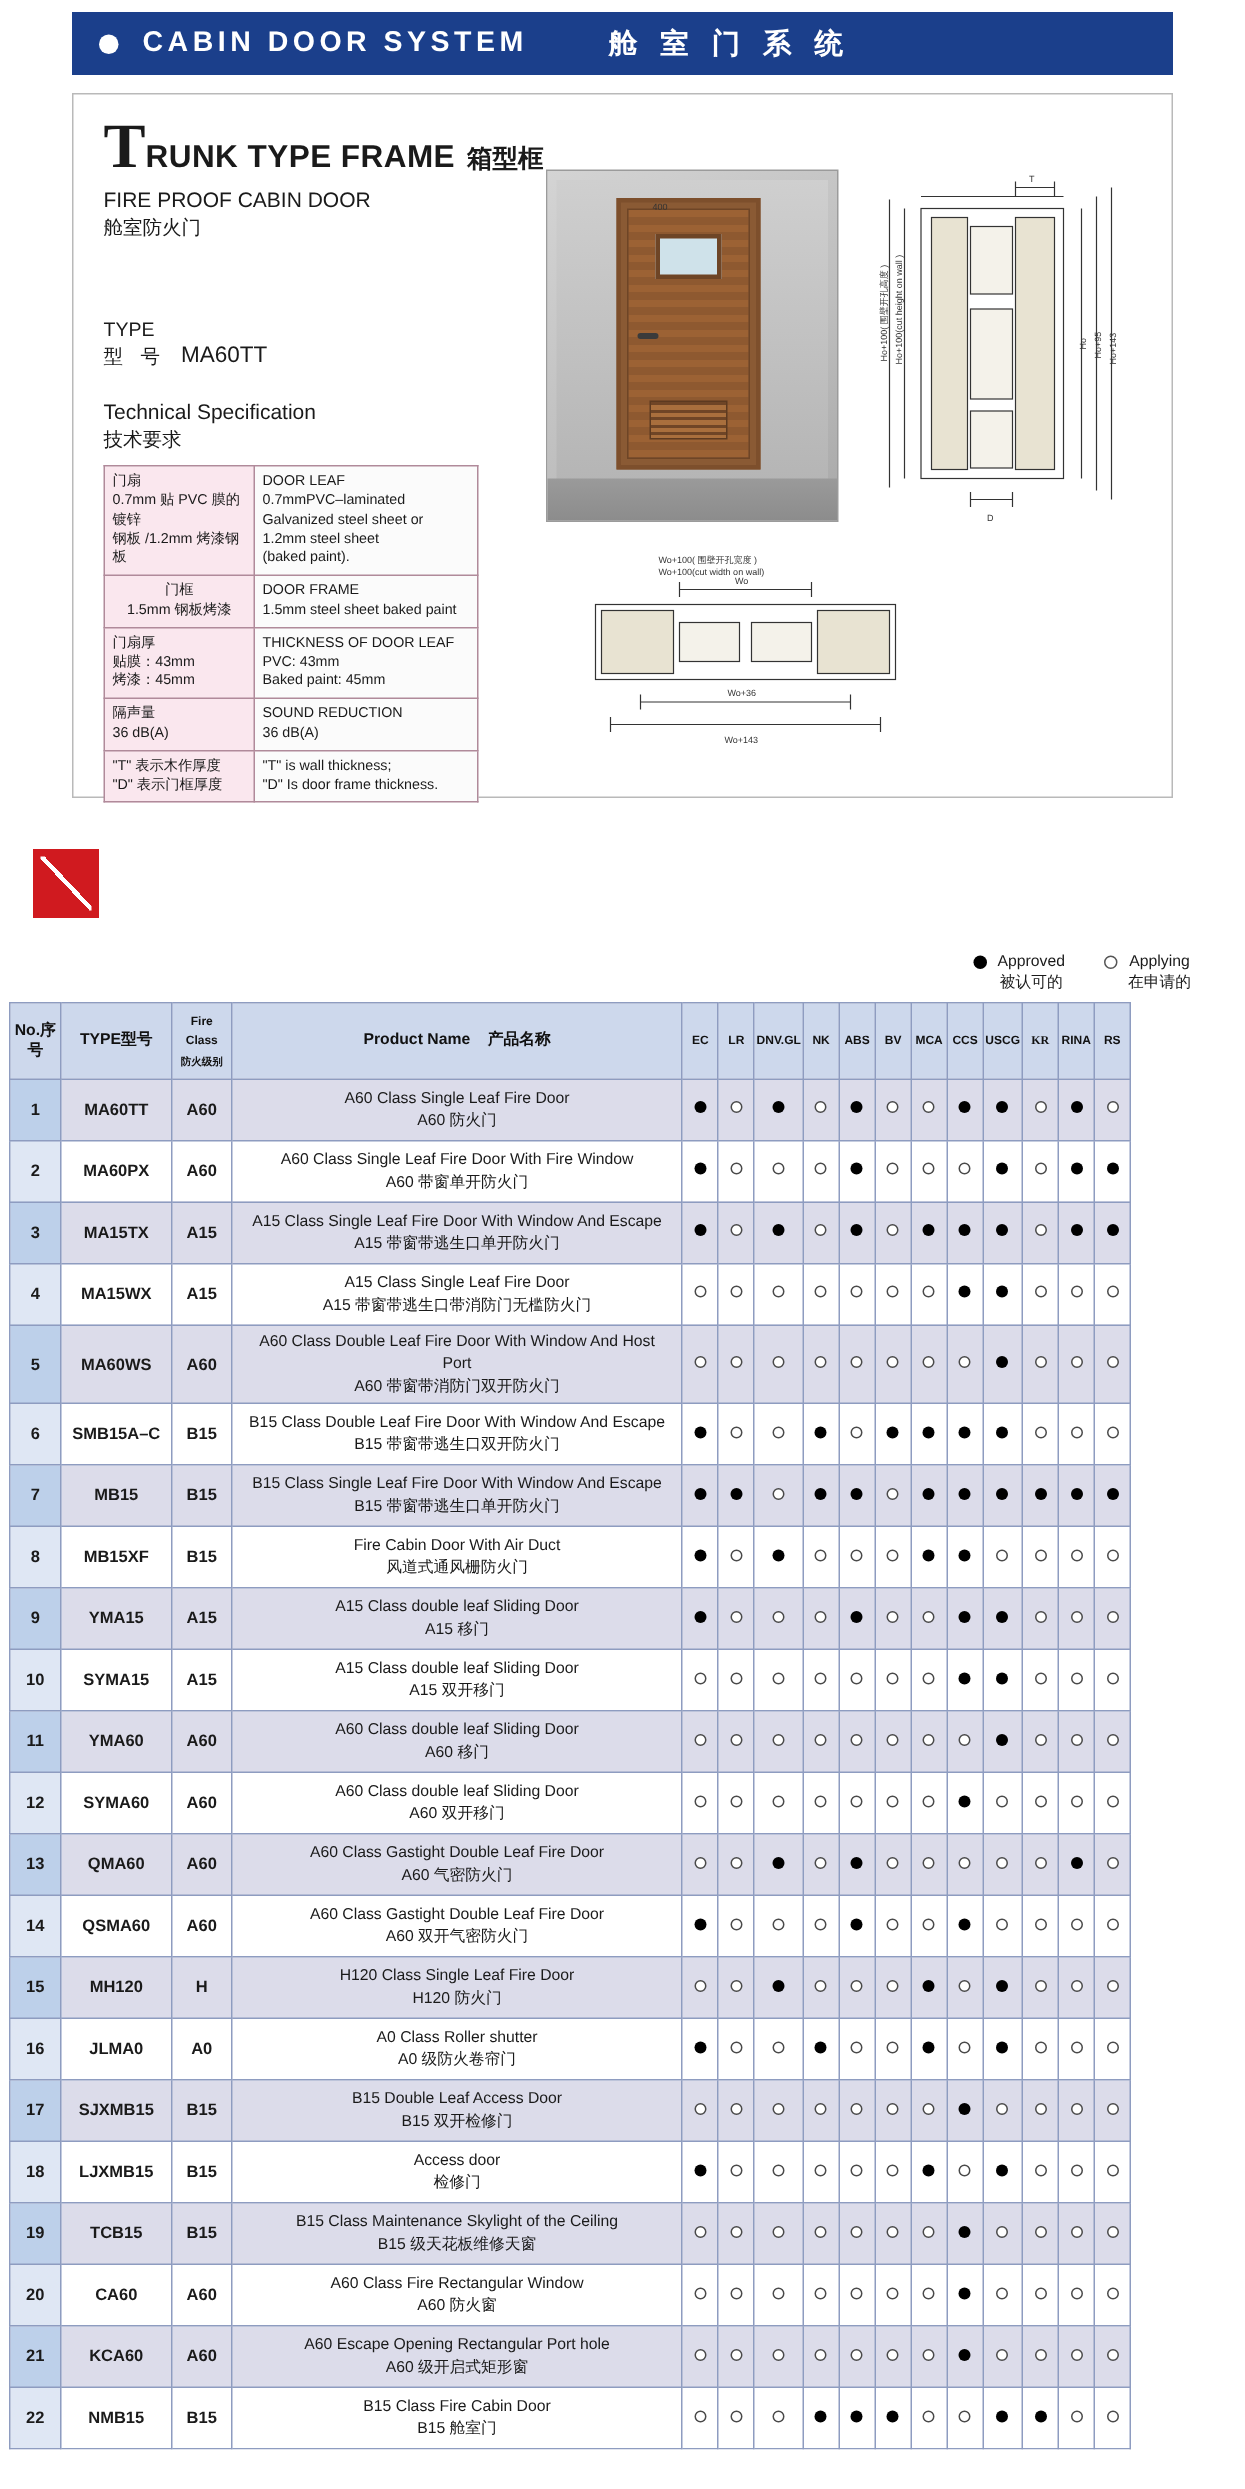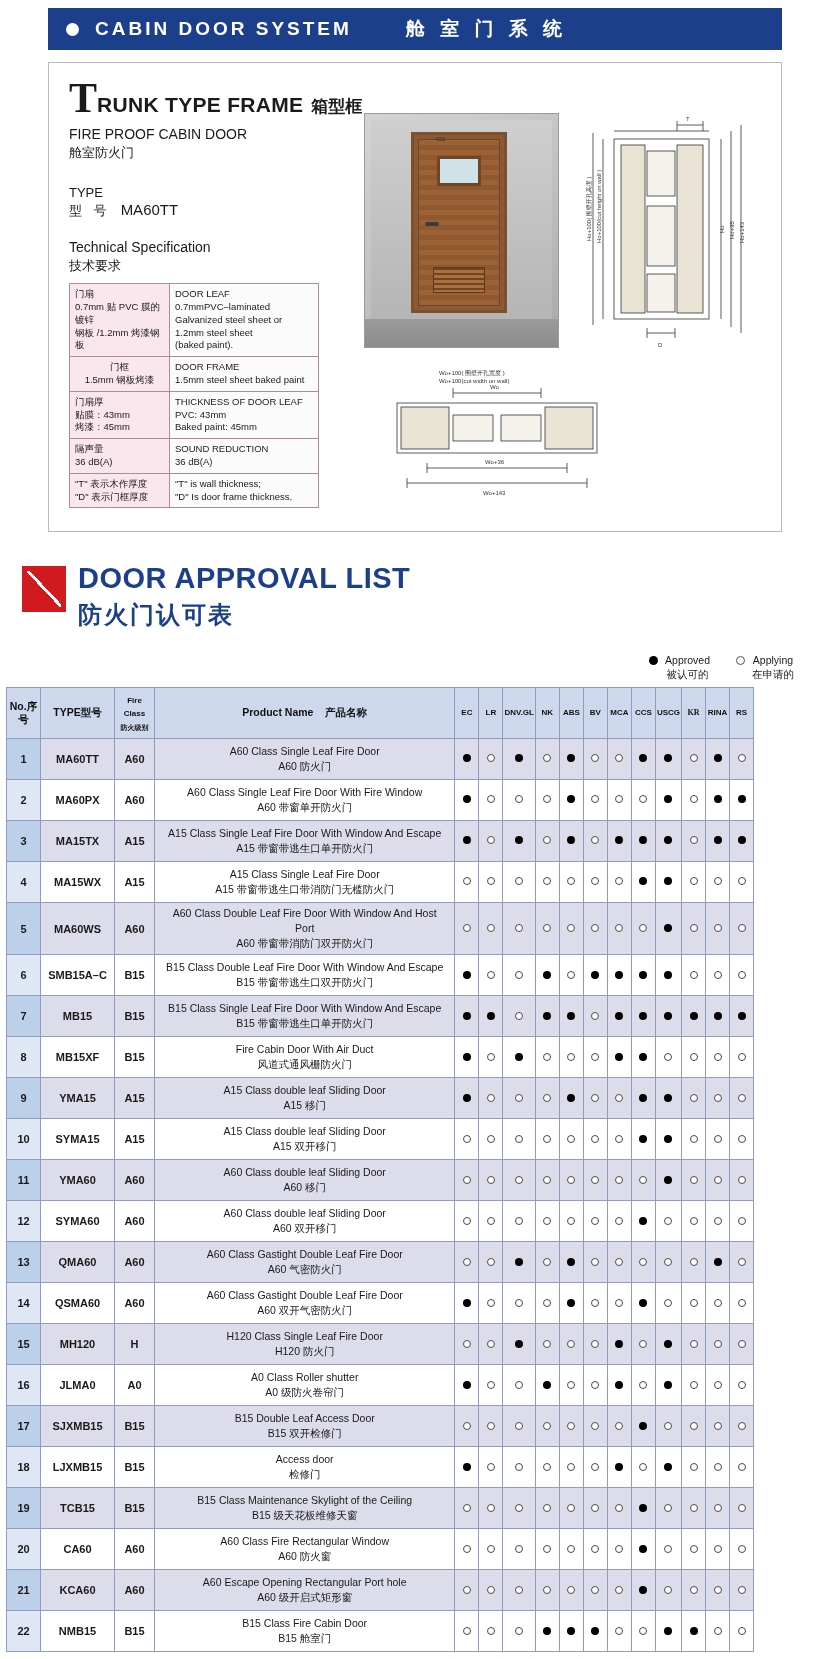--- a/index.html
+++ b/index.html
@@ -57,7 +57,7 @@
   .sub-en { font-size: 14px; margin-top: 8px; }
   .sub-cn { font-size: 13px; margin-top: 2px; }
   .type-block { margin-top: 22px; display: flex; align-items: flex-end; }
-  .type-lab { font-size: 13px; line-height: 1.35; }
+  .type-lab { font-size: 13px; line-height: 1.35; margin-top: 28px; }
   .type-lab .cn { letter-spacing: 4px; }
   .type-val { font-size: 15px; margin-left: 10px; margin-bottom: 1px; }
   .spec-hdr { margin-top: 20px; font-size: 14px; }

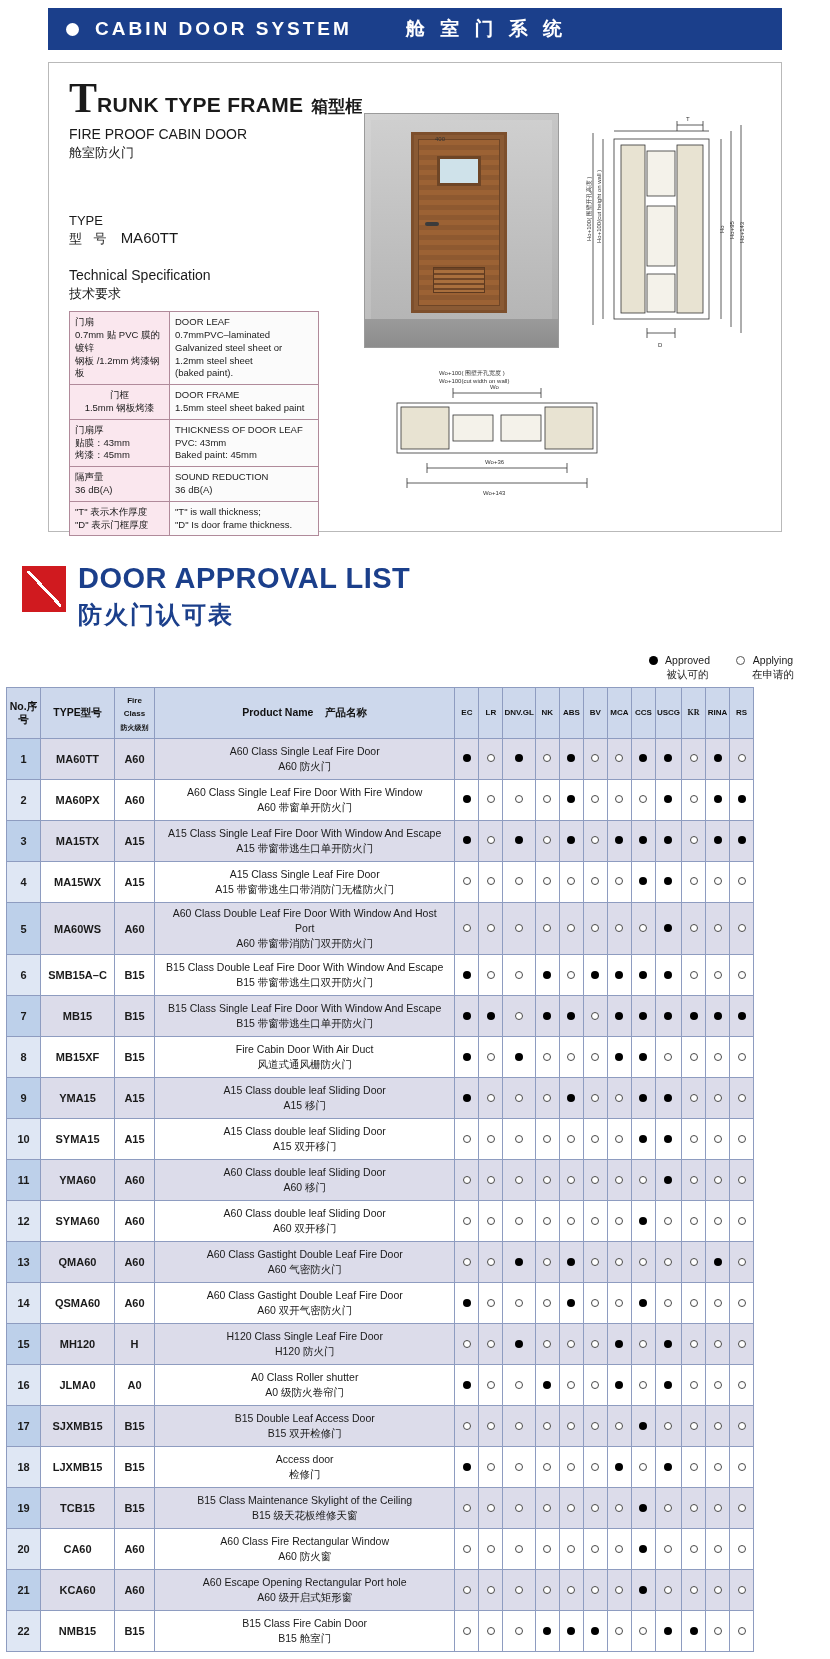--- a/index.html
+++ b/index.html
@@ -362,10 +362,6 @@
 
   <div class="sec">
     <div class="mark"></div>
-    <div>
-      <h2>DOOR APPROVAL LIST</h2>
-      <h3>防火门认可表</h3>
-    </div>
   </div>
 
   <div class="legend" id="legend">

